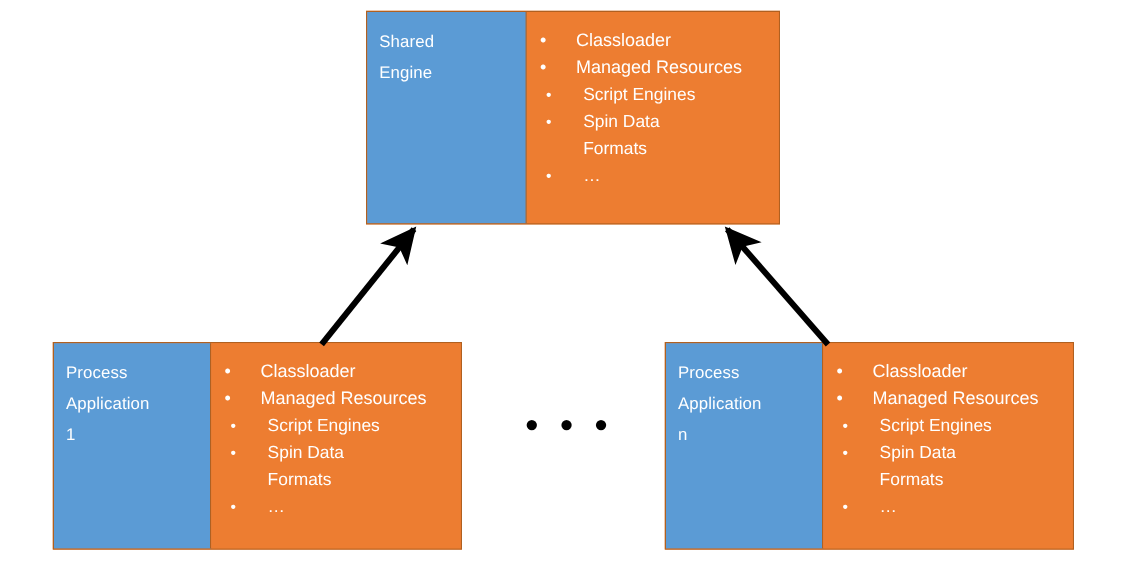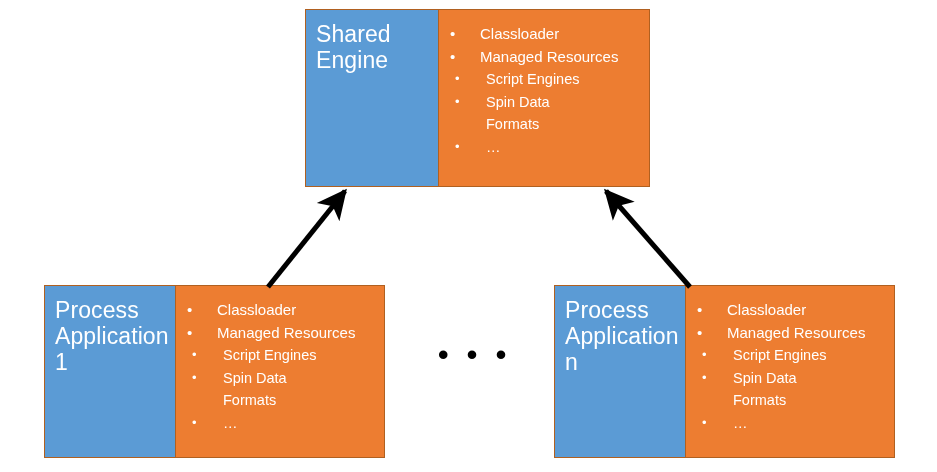--- a/index.html
+++ b/index.html
@@ -36,7 +36,7 @@
   }
   .node .title-text {
     color: #ffffff;
-    font-size: 23px;
+    font-size: 14px;
     line-height: 26px;
     padding: 11px 0 0 10px;
     white-space: pre-line;

